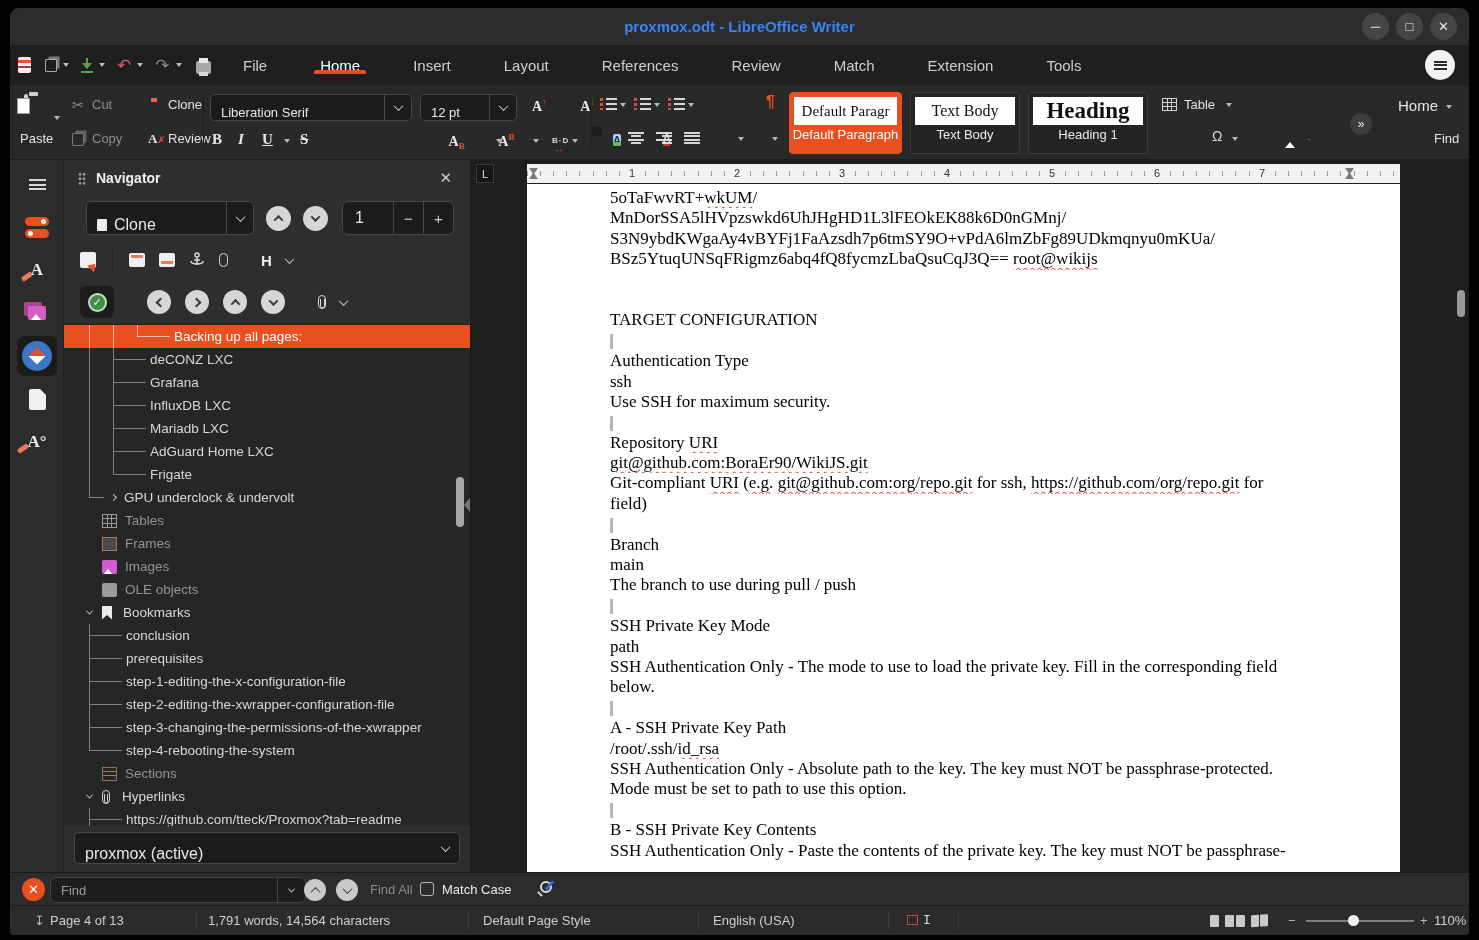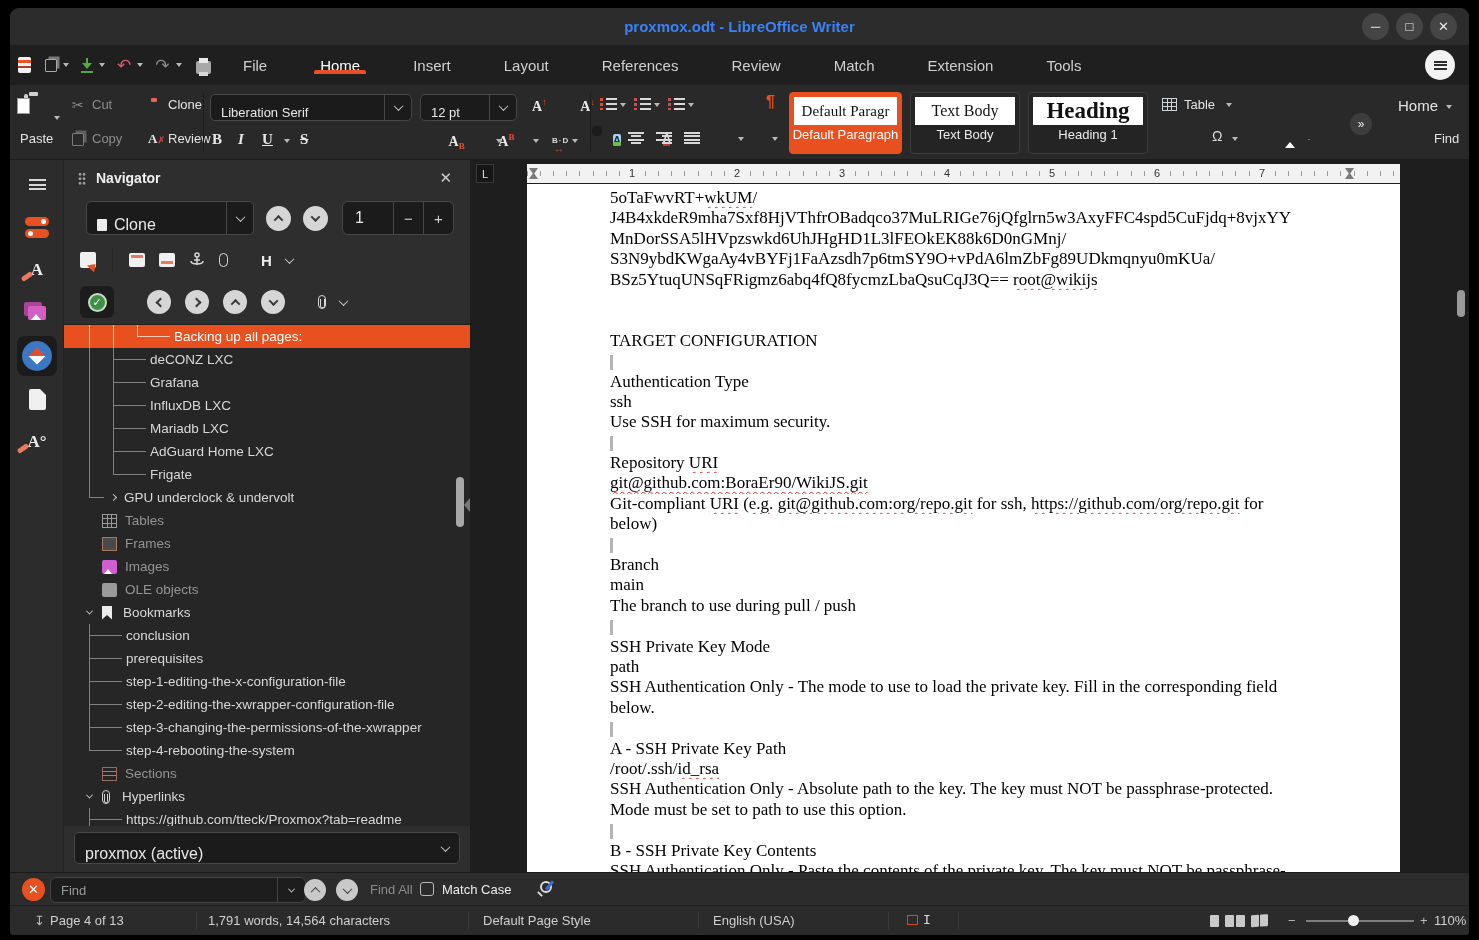--- a/index.html
+++ b/index.html
@@ -601,7 +601,6 @@
       <div class="page">
         <div class="pagetext">
             <div class="dl"><span>5oTaFwvRT+</span><span class="spell">wkUM</span><span>/</span></div>
-            <div class="dl"><span>J4B4xkdeR9mha7Sxf8HjVThfrOBadqco37MuLRIGe76jQfglrn5w3AxyFFC4spd5CuFjdq+8vjxYY</span></div>
             <div class="dl"><span>MnDorSSA5lHVpzswkd6UhJHgHD1L3lFEOkEK88k6D0nGMnj/</span></div>
             <div class="dl"><span>S3N9ybdKWgaAy4vBYFj1FaAzsdh7p6tmSY9O+vPdA6lmZbFg89UDkmqnyu0mKUa/</span></div>
             <div class="dl"><span>BSz5YtuqUNSqFRigmz6abq4fQ8fycmzLbaQsuCqJ3Q== </span><span class="spell">root@wikijs</span></div>

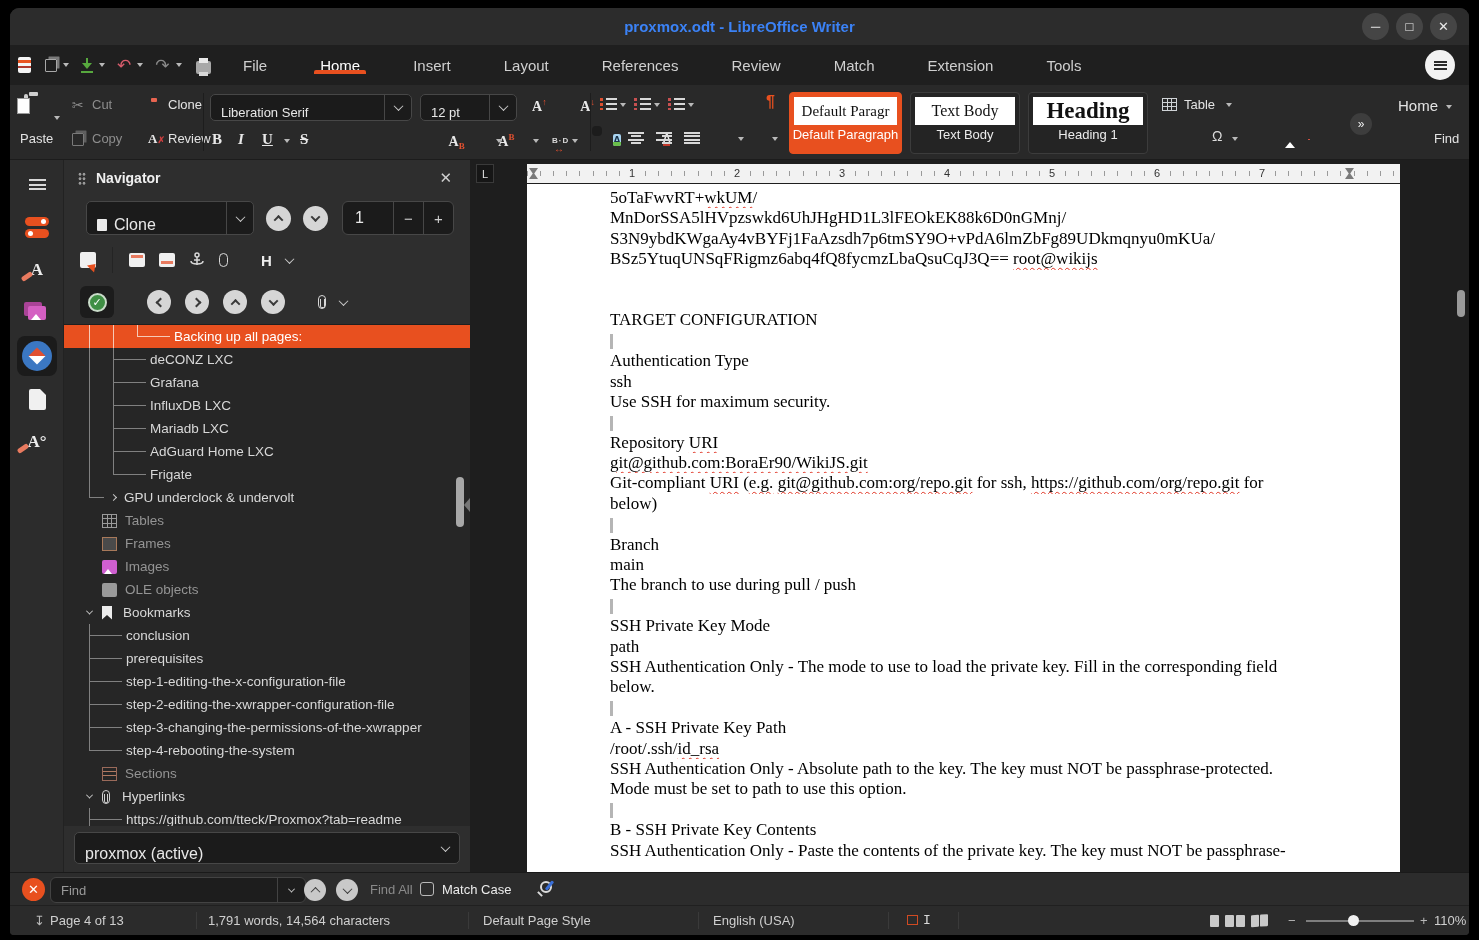--- a/index.html
+++ b/index.html
@@ -615,7 +615,7 @@
             <div class="dl"><span>Repository </span><span class="spell">URI</span></div>
             <div class="dl"><span class="spell">git@github.com:BoraEr90/WikiJS.git</span></div>
             <div class="dl"><span>Git-compliant </span><span class="spell">URI</span><span> (</span><span class="spell">e.g.</span><span> </span><span class="spell">git@github.com:org/repo.git</span><span> for ssh, </span><span class="spell">https://github.com/org/repo.git</span><span> for</span></div>
-            <div class="dl"><span>below)</span></div>
+            <div class="dl"><span>field)</span></div>
             <div class="dl"><span class="pmark"></span></div>
             <div class="dl"><span>Branch</span></div>
             <div class="dl"><span>main</span></div>

